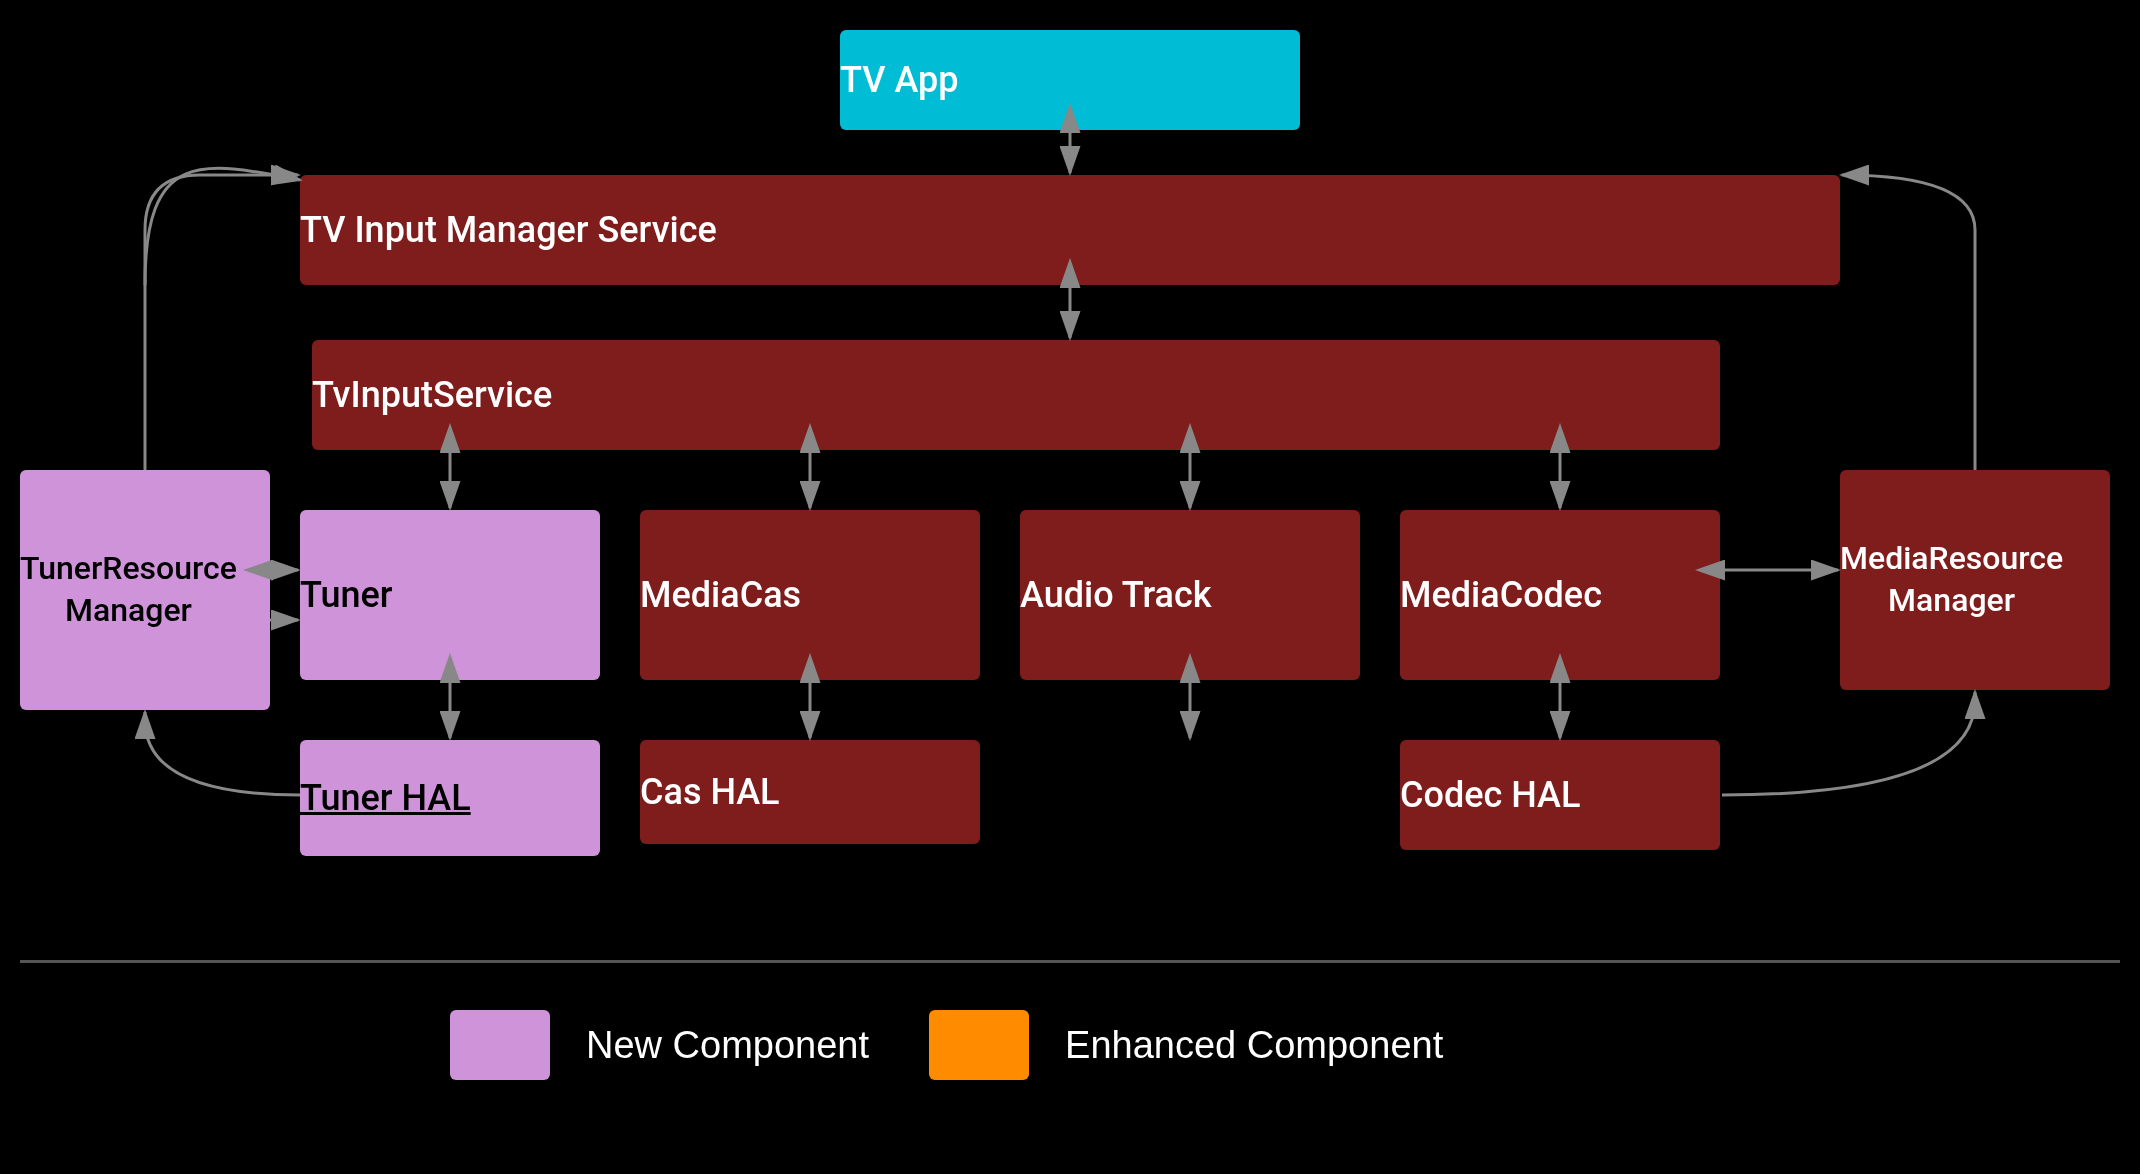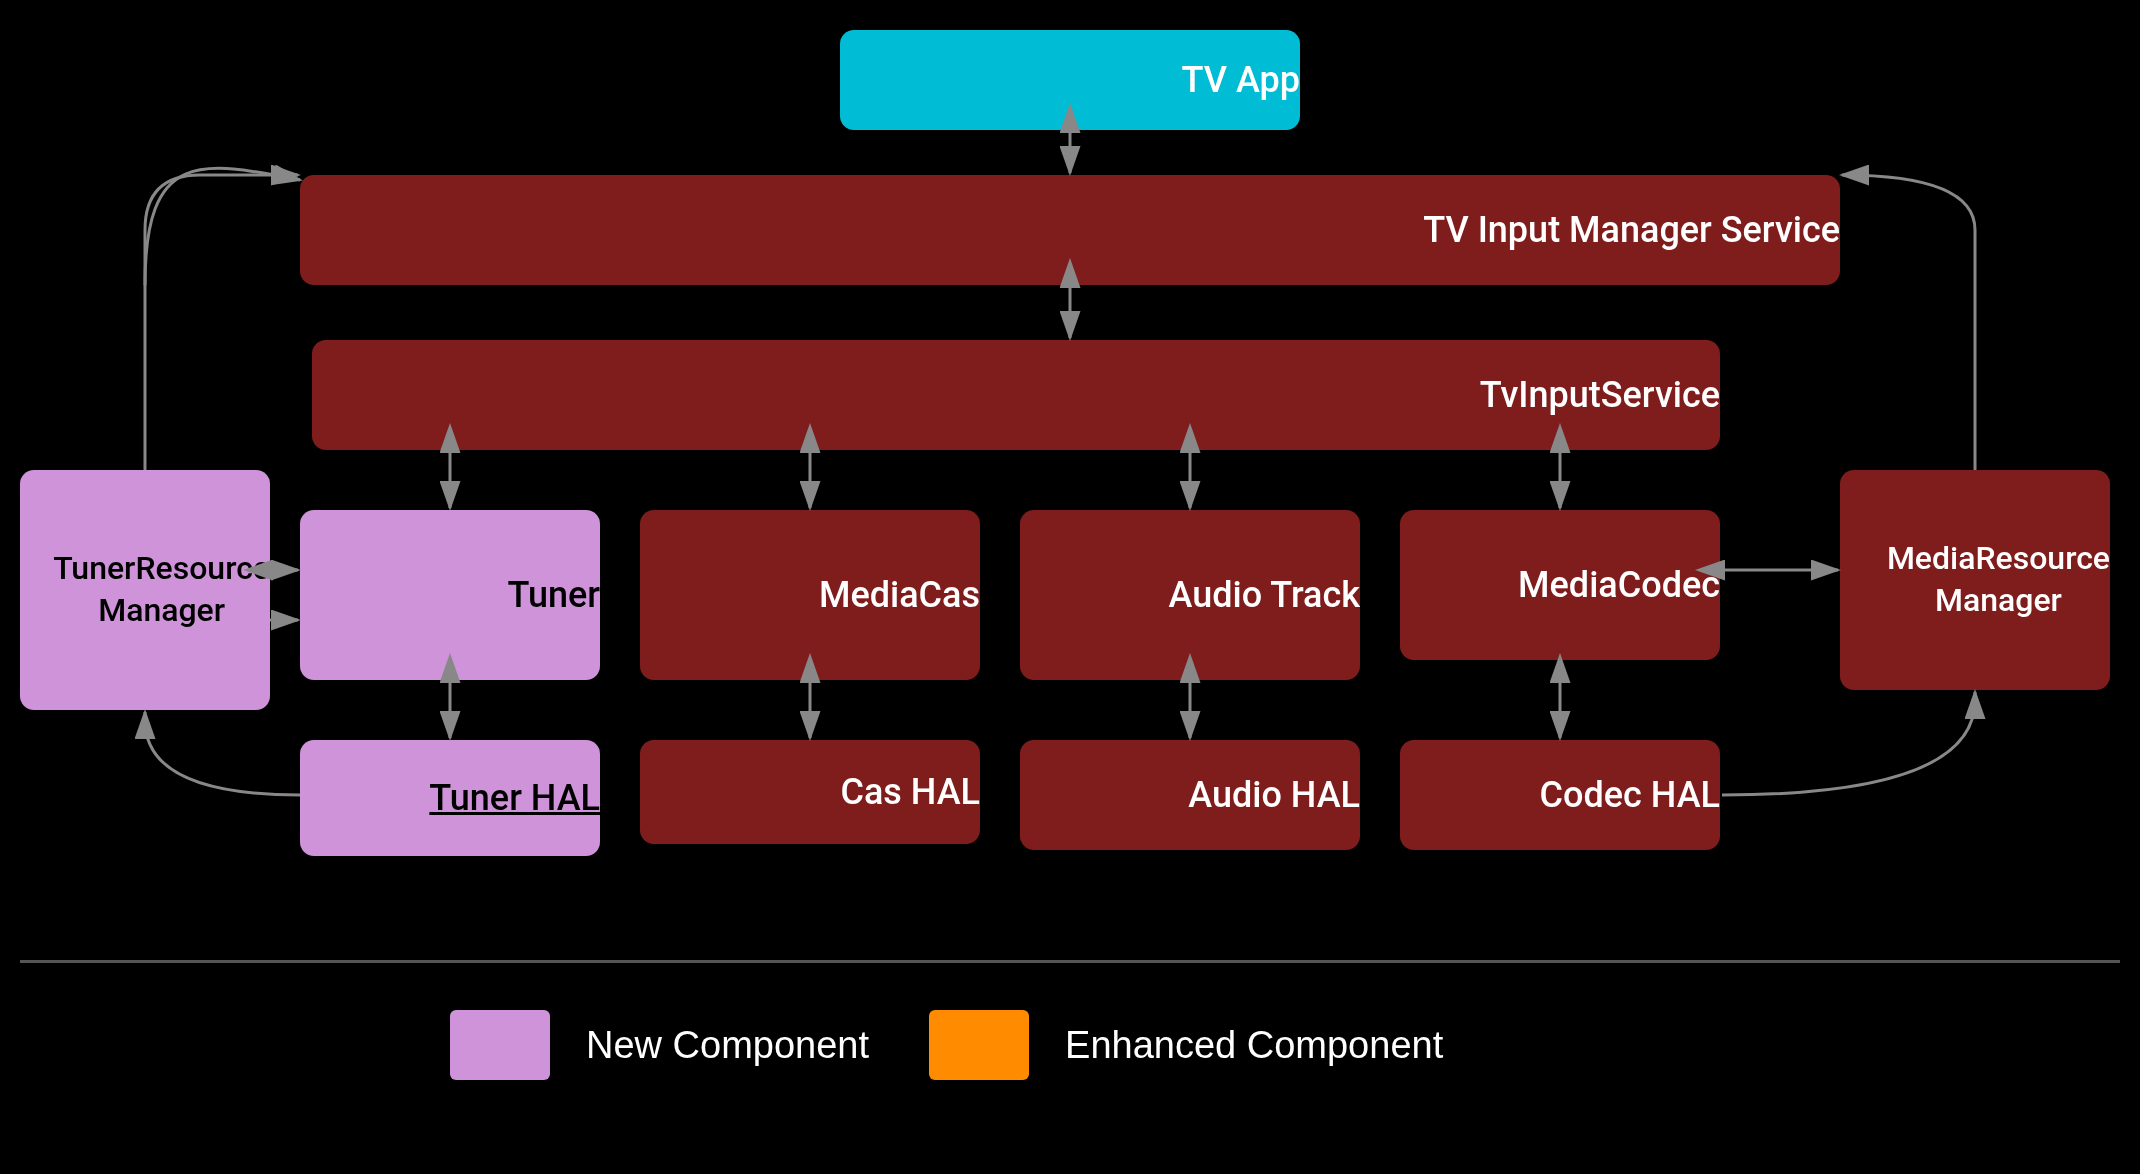--- a/index.html
+++ b/index.html
@@ -24,13 +24,12 @@
       position: absolute;
       display: flex;
       align-items: center;
-      justify-content: flex-end;
+      justify-content: flex-start;
       text-align: center;
       font-size: 36px;
       font-weight: 500;
       color: #fff;
-      border-radius: 14px;
-      padding-left: 34px;
+      border-radius: 6px;
     }
 
     .box-orange { background: #7f1d1d; }

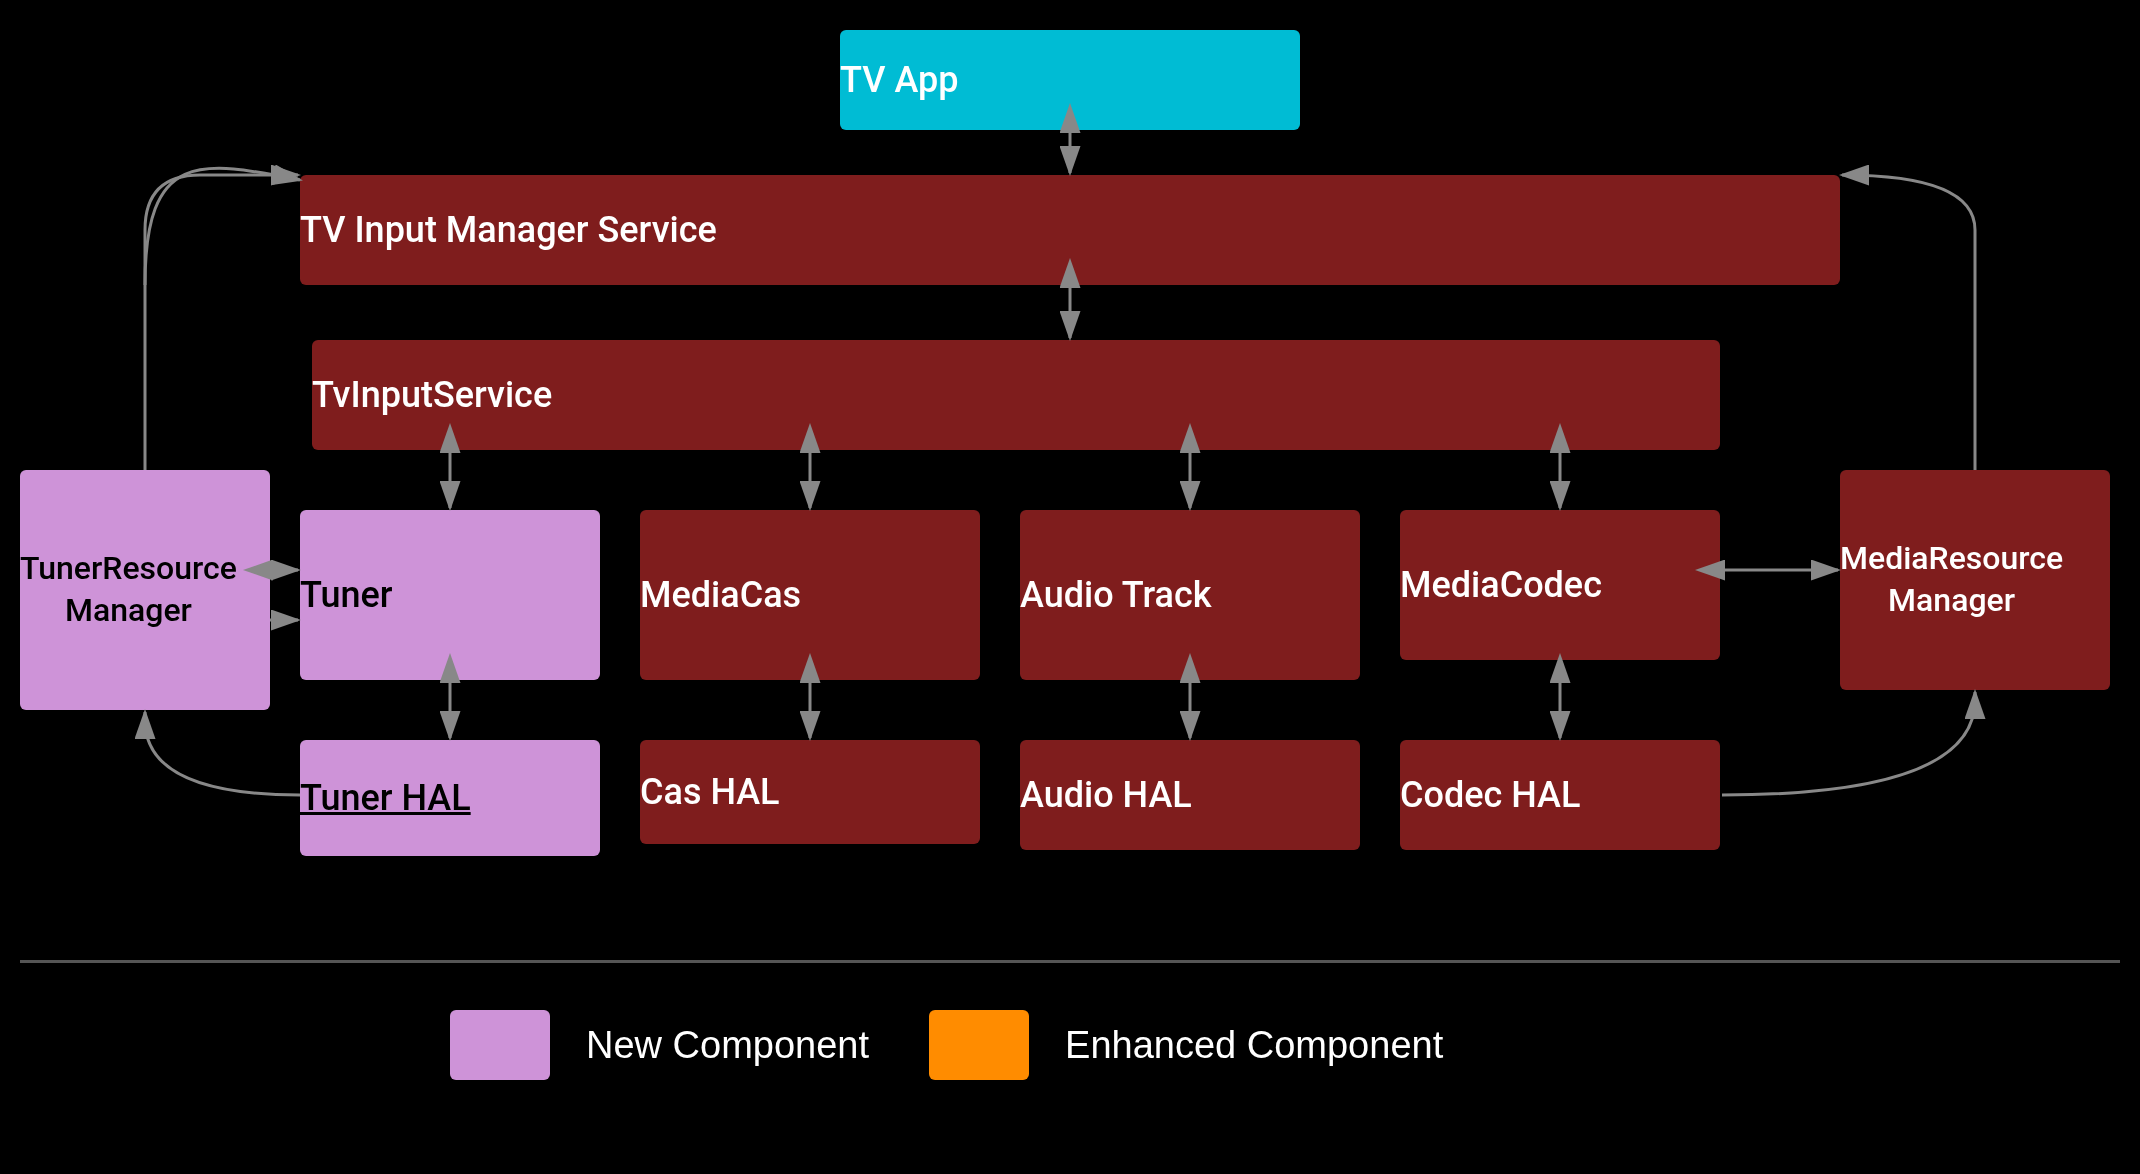--- a/index.html
+++ b/index.html
@@ -75,7 +75,7 @@
     
     #media-codec {
       left: 1400px; top: 510px;
-      width: 320px; height: 150px;
+      width: 320px; height: 170px;
     }
 
     

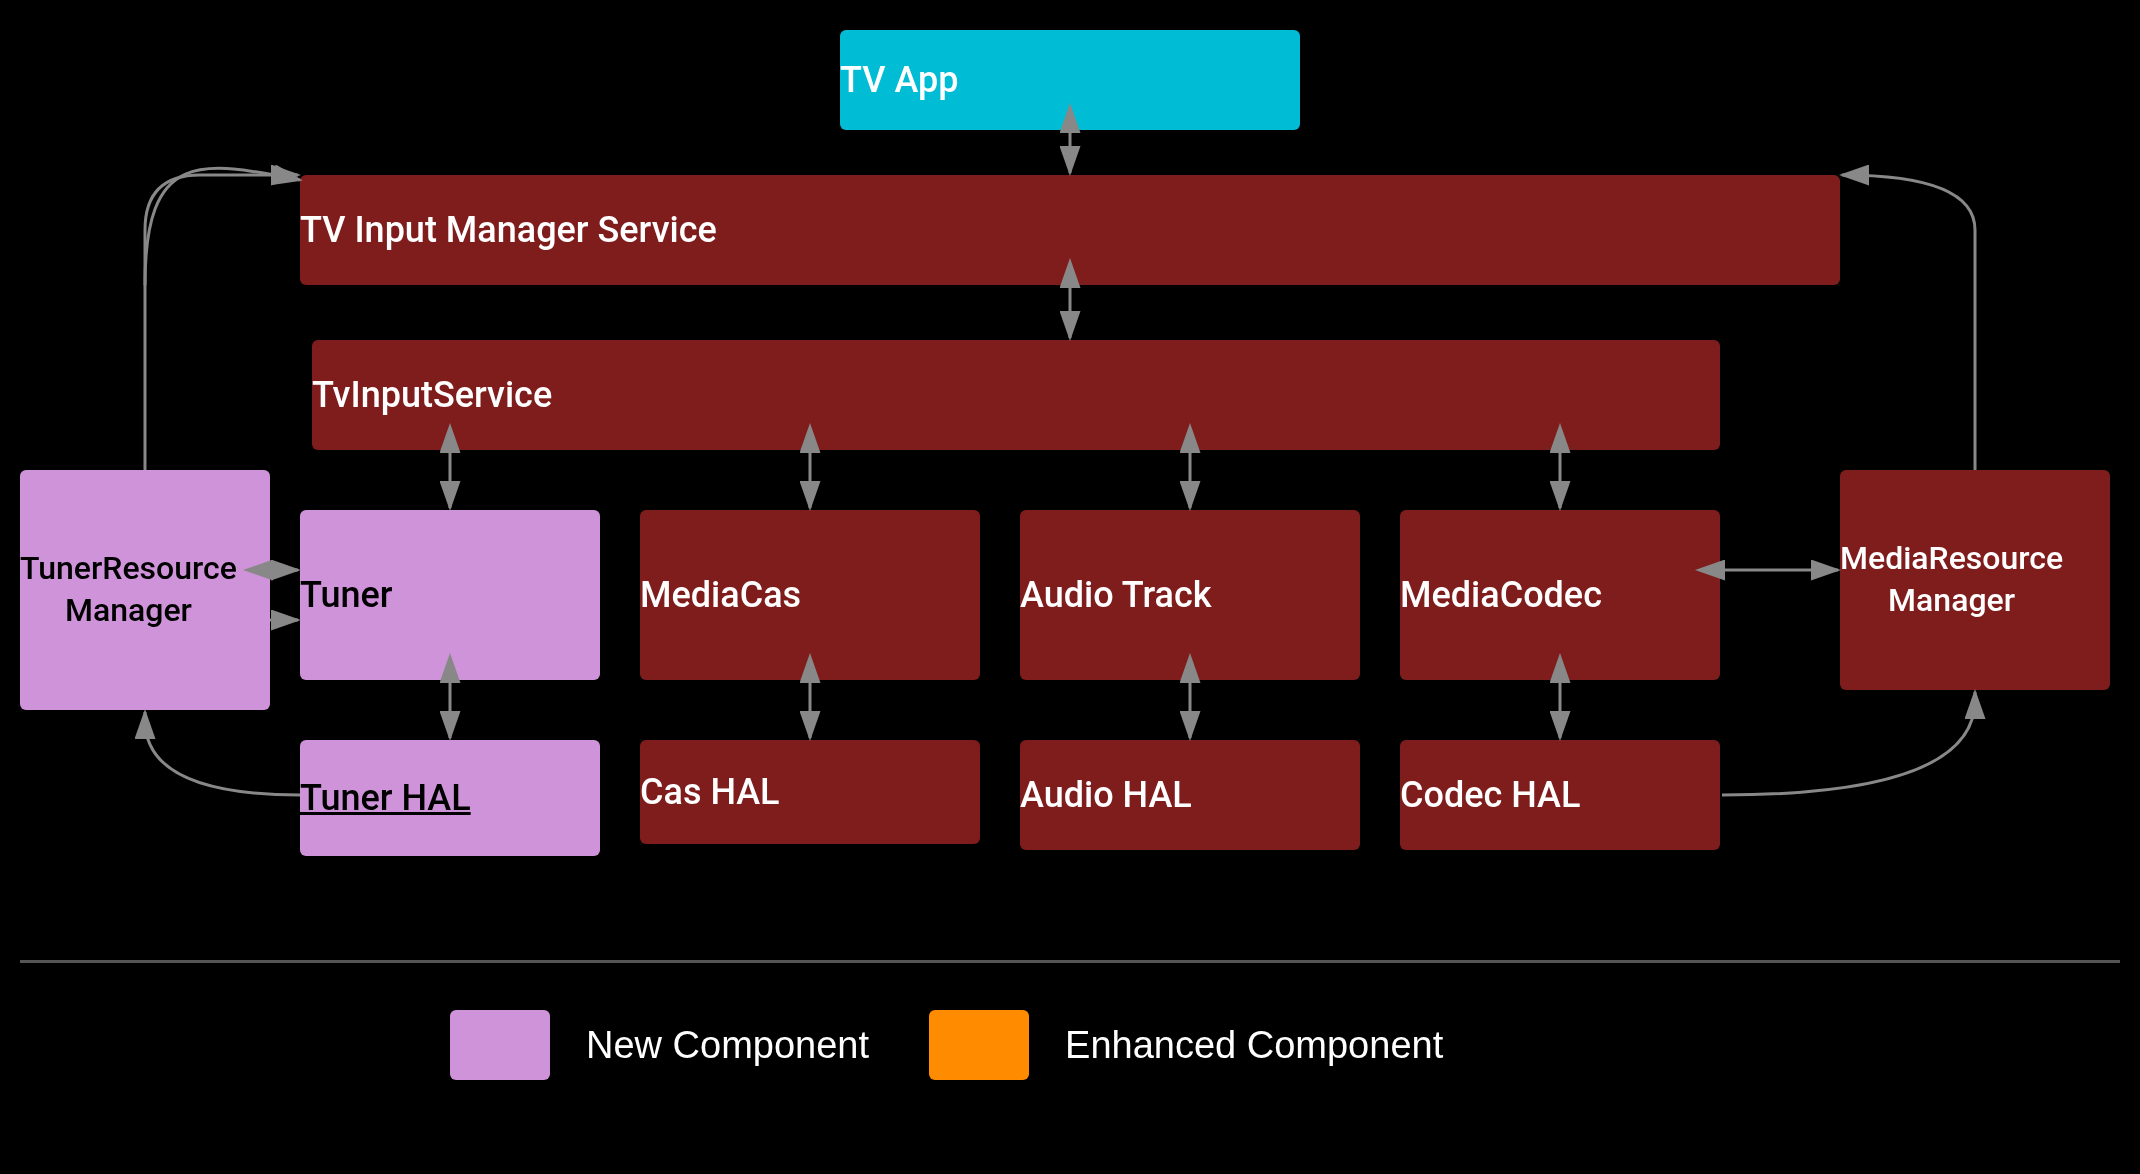--- a/index.html
+++ b/index.html
@@ -212,9 +212,6 @@
     <span>Cas HAL</span>
   </div>
 
-  <div class="box box-orange" id="audio-hal">
-    <span>Audio HAL</span>
-  </div>
 
   <div class="box box-orange" id="codec-hal">
     <span>Codec HAL</span>

